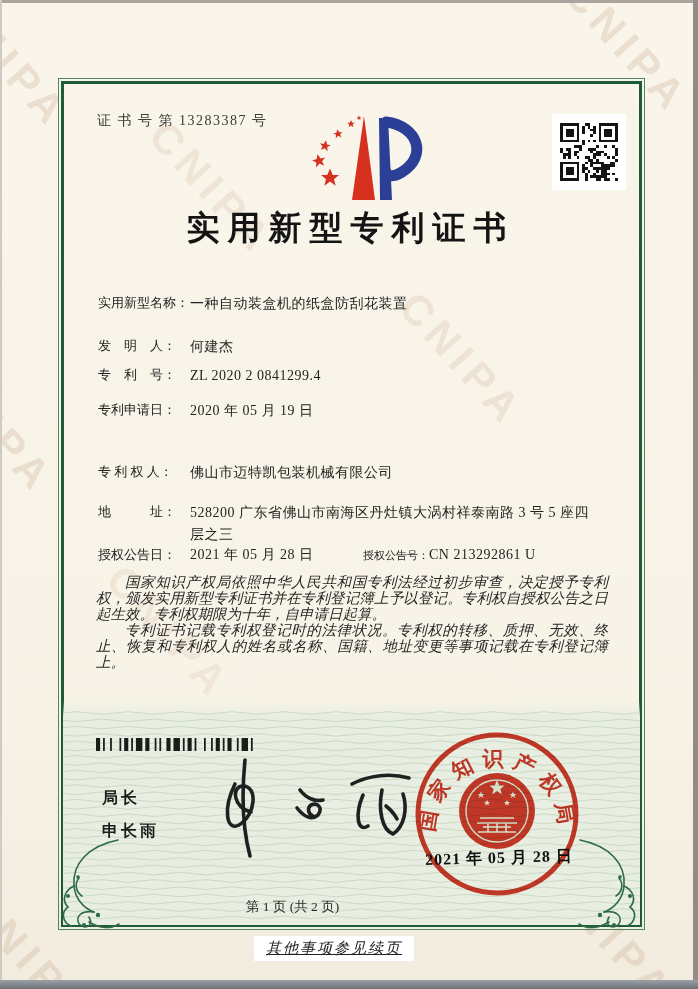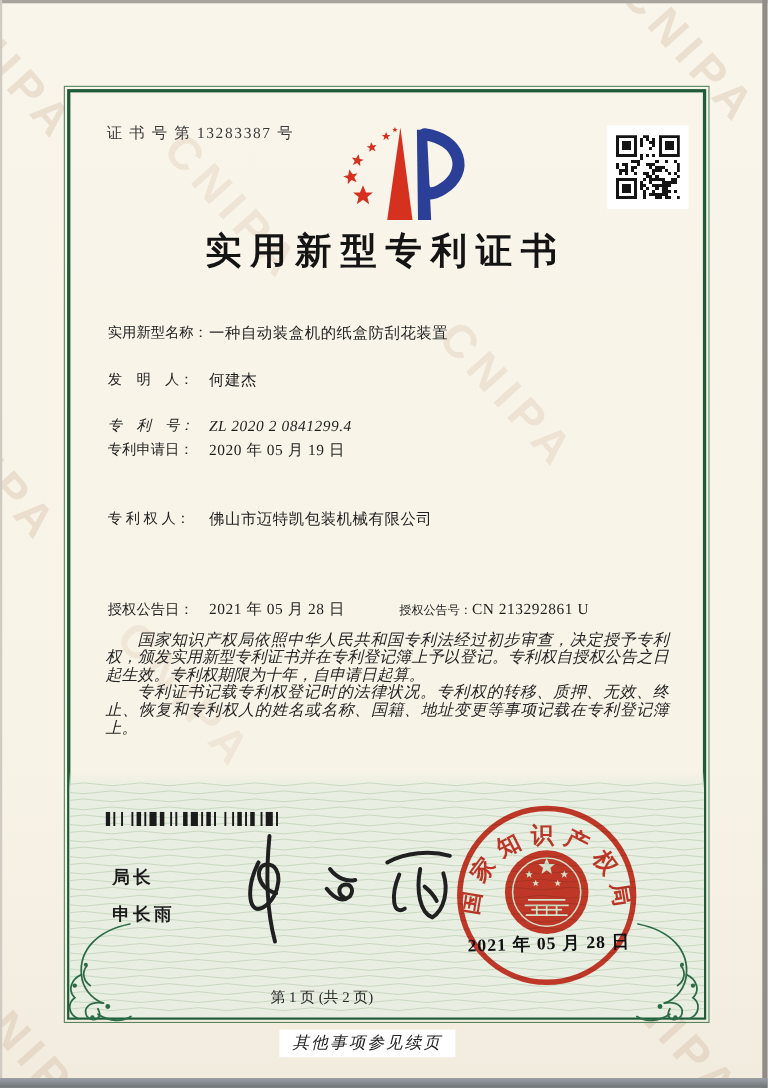--- a/index.html
+++ b/index.html
@@ -275,7 +275,7 @@
   <div class="frow" style="top:293px;">
     <span class="flabel">实用新型名称：</span><span class="fvalue">一种自动装盒机的纸盒防刮花装置</span>
   </div>
-  <div class="frow" style="top:378px;font-style:italic;">
+  <div class="frow" style="top:365px;">
     <span class="flabel">专　利　号：</span><span class="fvalue">ZL 2020 2 0841299.4</span>
   </div>
   <div class="frow" style="top:400px;">

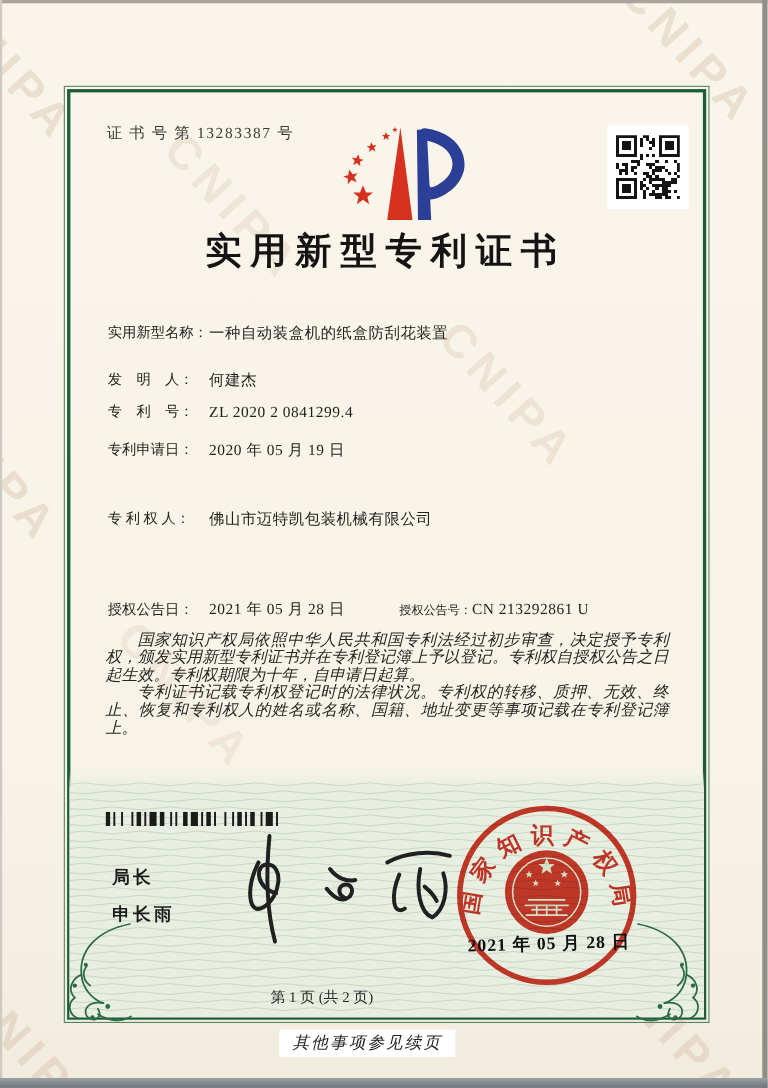--- a/index.html
+++ b/index.html
@@ -284,6 +284,9 @@
   <div class="frow" style="top:462px;">
     <span class="flabel">专 利 权 人：</span><span class="fvalue">佛山市迈特凯包装机械有限公司</span>
   </div>
+  <div class="frow" style="top:502px;">
+    <span class="flabel">地　　　址：</span><span class="fvalue">528200 广东省佛山市南海区丹灶镇大涡村祥泰南路 3 号 5 座四层之三</span>
+  </div>
   <div class="frow" style="top:545px;">
     <span class="flabel">授权公告日：</span><span class="fvalue-inline">2021 年 05 月 28 日</span>
     <span class="abs" style="left:265px;top:0;white-space:nowrap;">

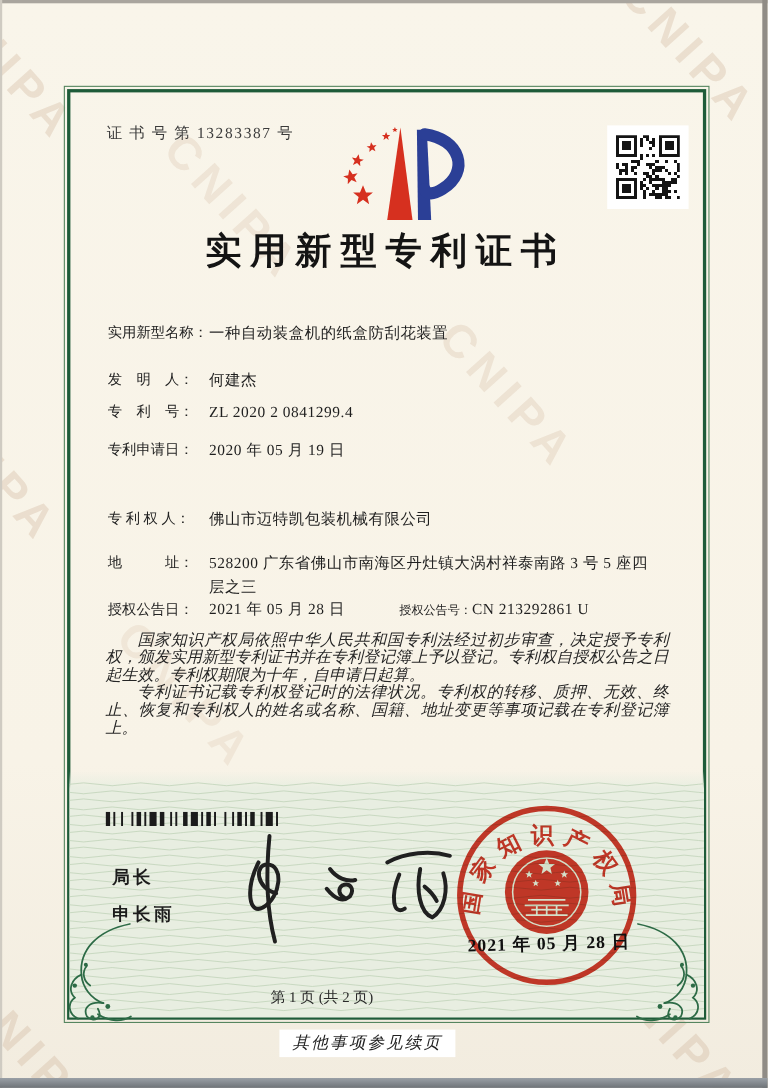--- a/index.html
+++ b/index.html
@@ -37,7 +37,7 @@
              font-size:16px;font-weight:600;letter-spacing:3px;color:#1c1c1c;}
   .pageno{position:absolute;left:58px;top:898px;width:469px;text-align:center;font-size:13.5px;color:#2a2a2a;z-index:4;}
   .footer-note{position:absolute;left:334px;top:936px;transform:translateX(-50%);z-index:4;
-               background:#ffffff;padding:3px 12px;font-size:15px;font-style:italic;color:#222;letter-spacing:2px;white-space:nowrap;}
+               background:#ffffff;padding:3px 12px;font-size:15px;font-style:italic;color:#222;letter-spacing:2px;white-space:nowrap;text-decoration:underline;}
   .seal-date{position:absolute;left:414px;top:848px;width:170px;text-align:center;z-index:6;
              font-size:16px;font-weight:700;color:#101010;letter-spacing:1px;transform:rotate(-1.5deg);white-space:nowrap;}
   #qr-wrap{position:absolute;left:552px;top:114px;width:74px;height:76px;background:#ffffff;z-index:3;

